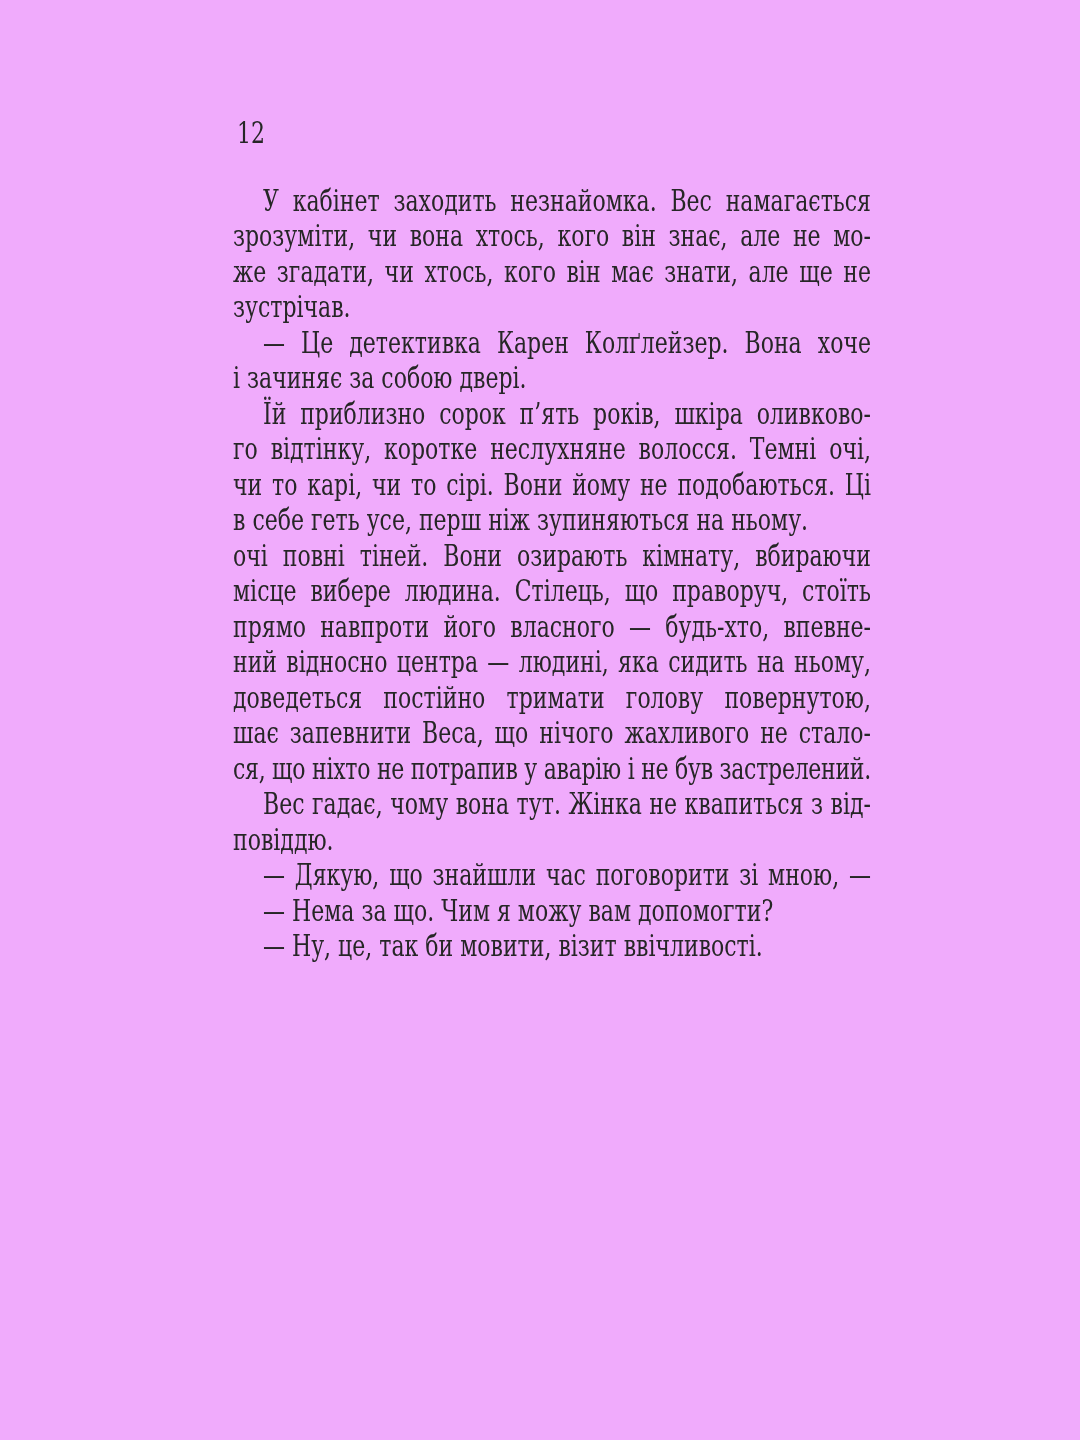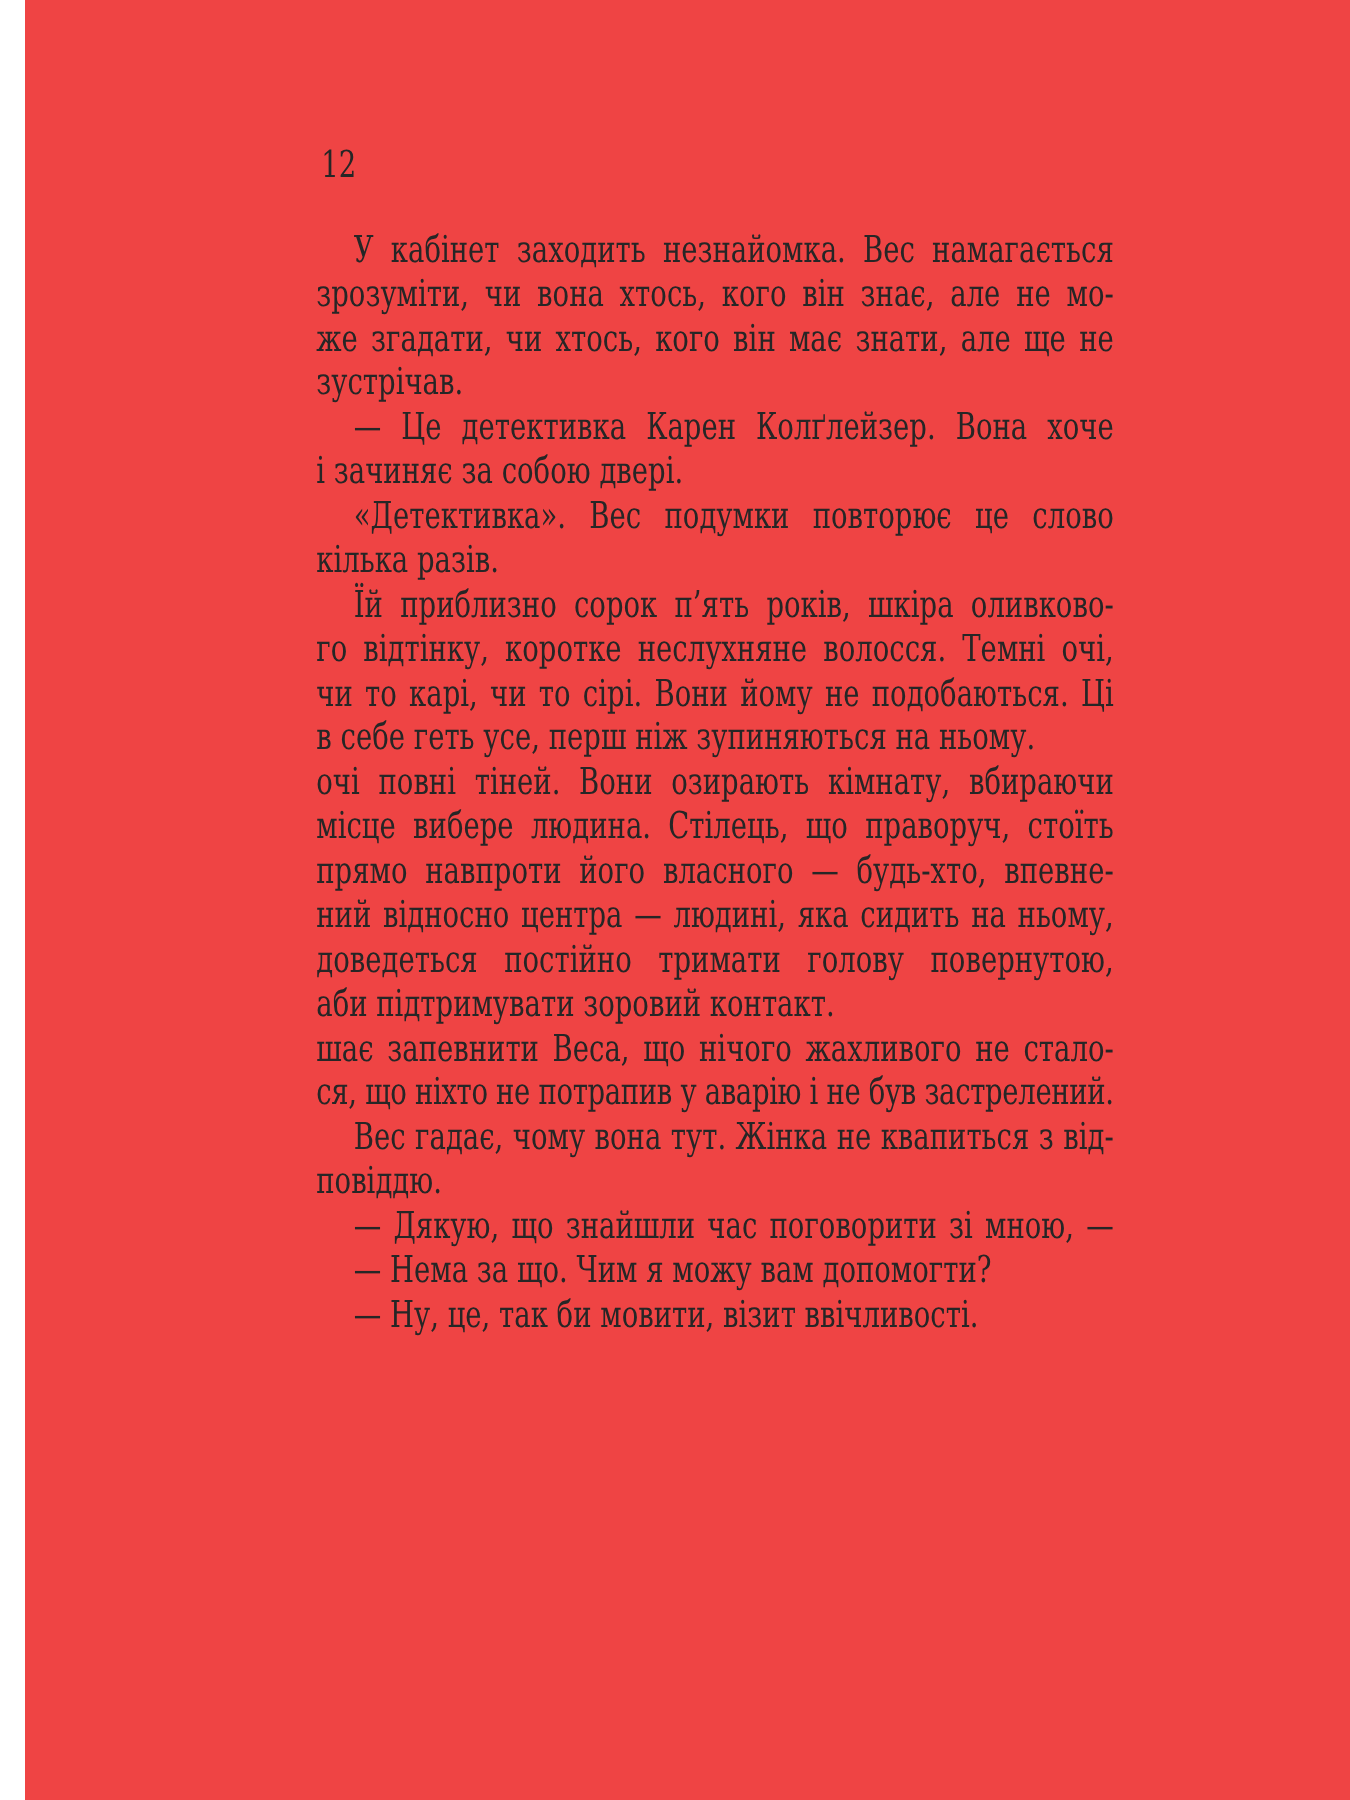--- a/index.html
+++ b/index.html
@@ -18,8 +18,7 @@
   .page {
     position: absolute;
     inset: 0;
-    background: #ef4444;
-    margin-left: 20px;
+    background: #f0abfc;
   }
   .page-number {
     position: absolute;

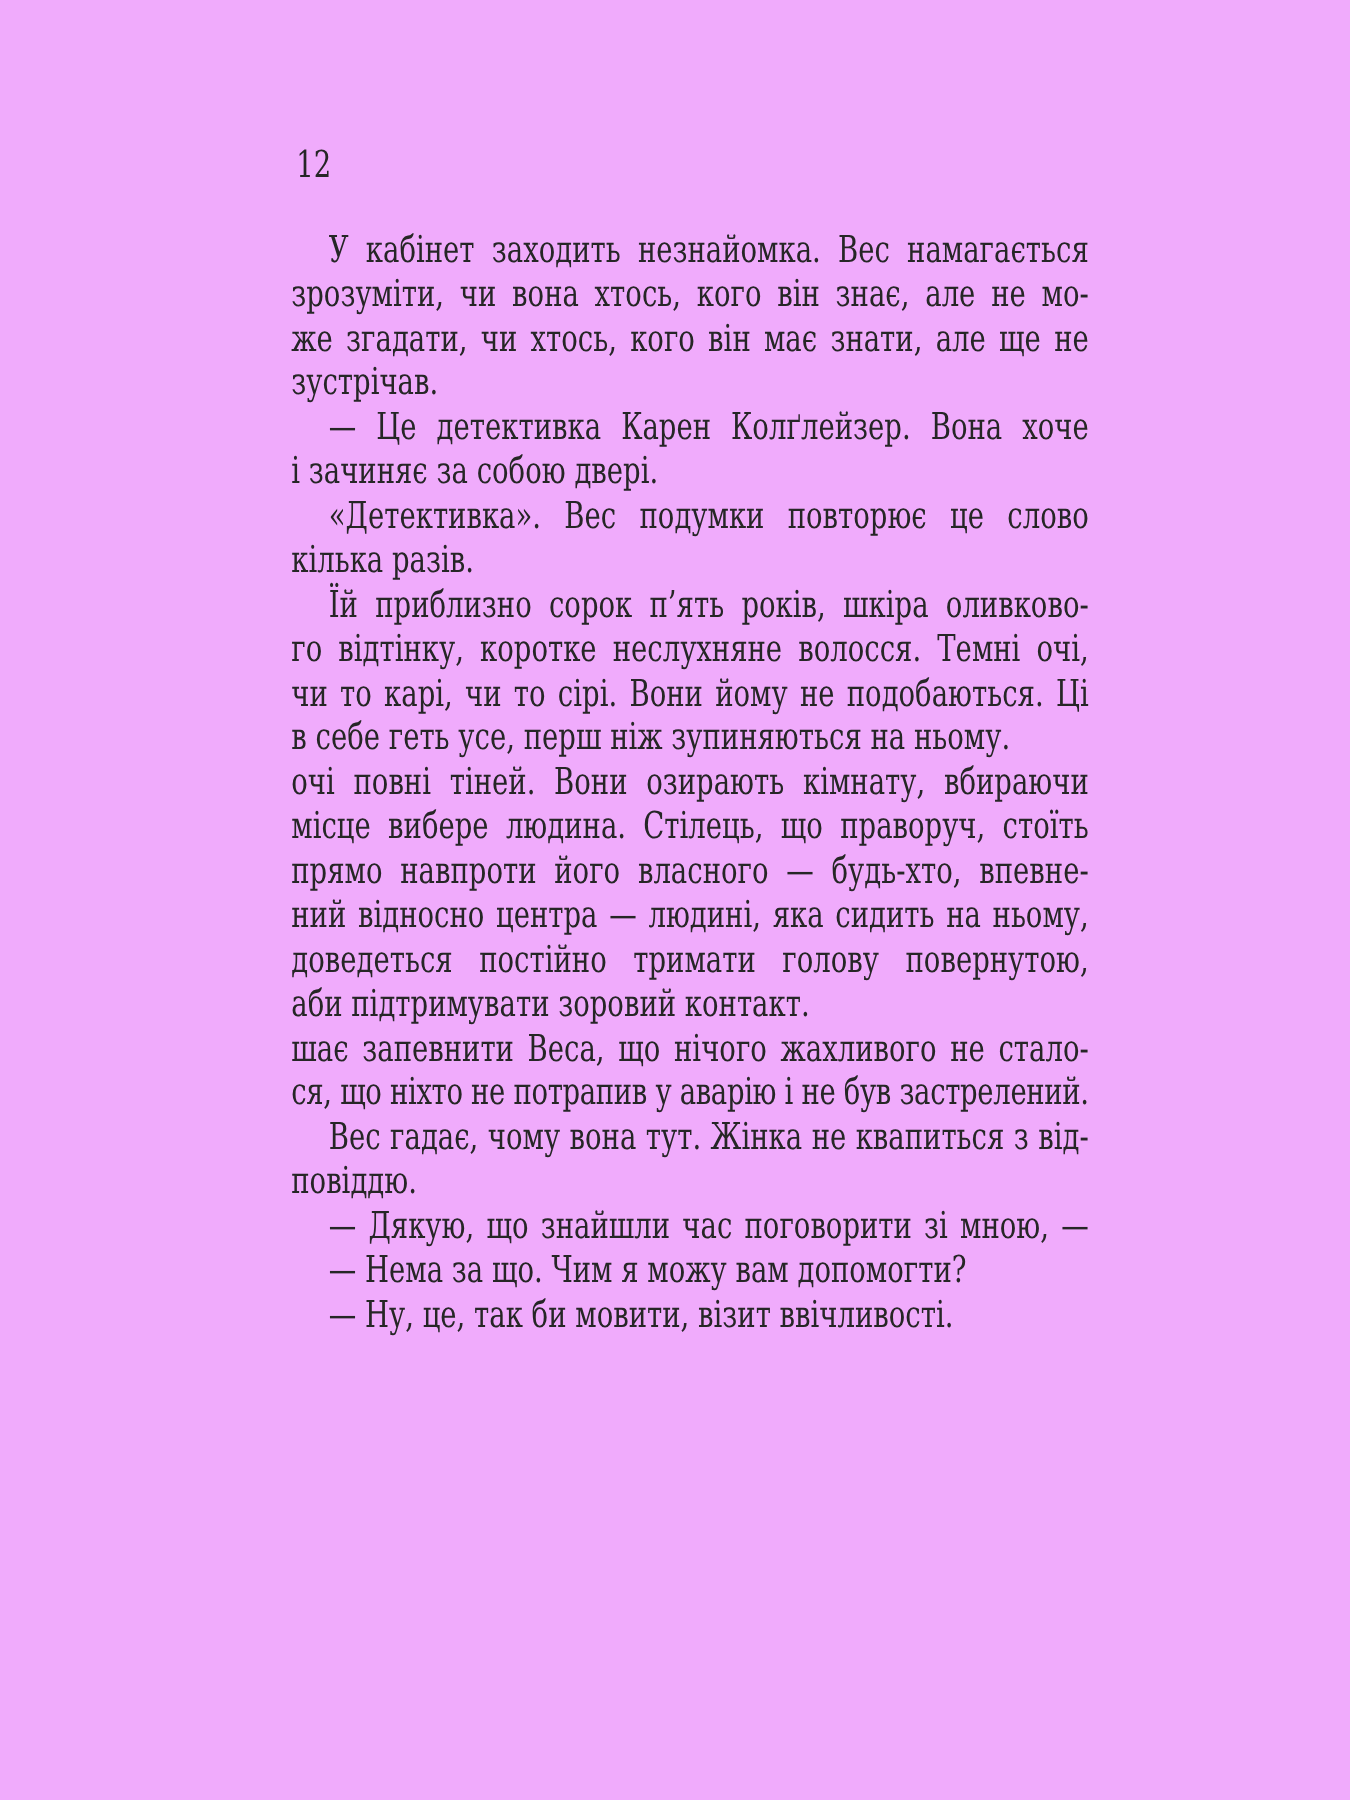--- a/index.html
+++ b/index.html
@@ -90,14 +90,6 @@
       </div>
       <div class="paragraph">
         <div class="line first">
-          <span class="ltxt" style="word-spacing: 11.628px;">«Детективка». Вес подумки повторює це слово</span>
-        </div>
-        <div class="line plast">
-          <span class="ltxt">кілька разів.</span>
-        </div>
-      </div>
-      <div class="paragraph">
-        <div class="line first">
           <span class="ltxt" style="word-spacing: 6.815px;">Їй приблизно сорок п’ять років, шкіра оливково-</span>
         </div>
         <div class="line">

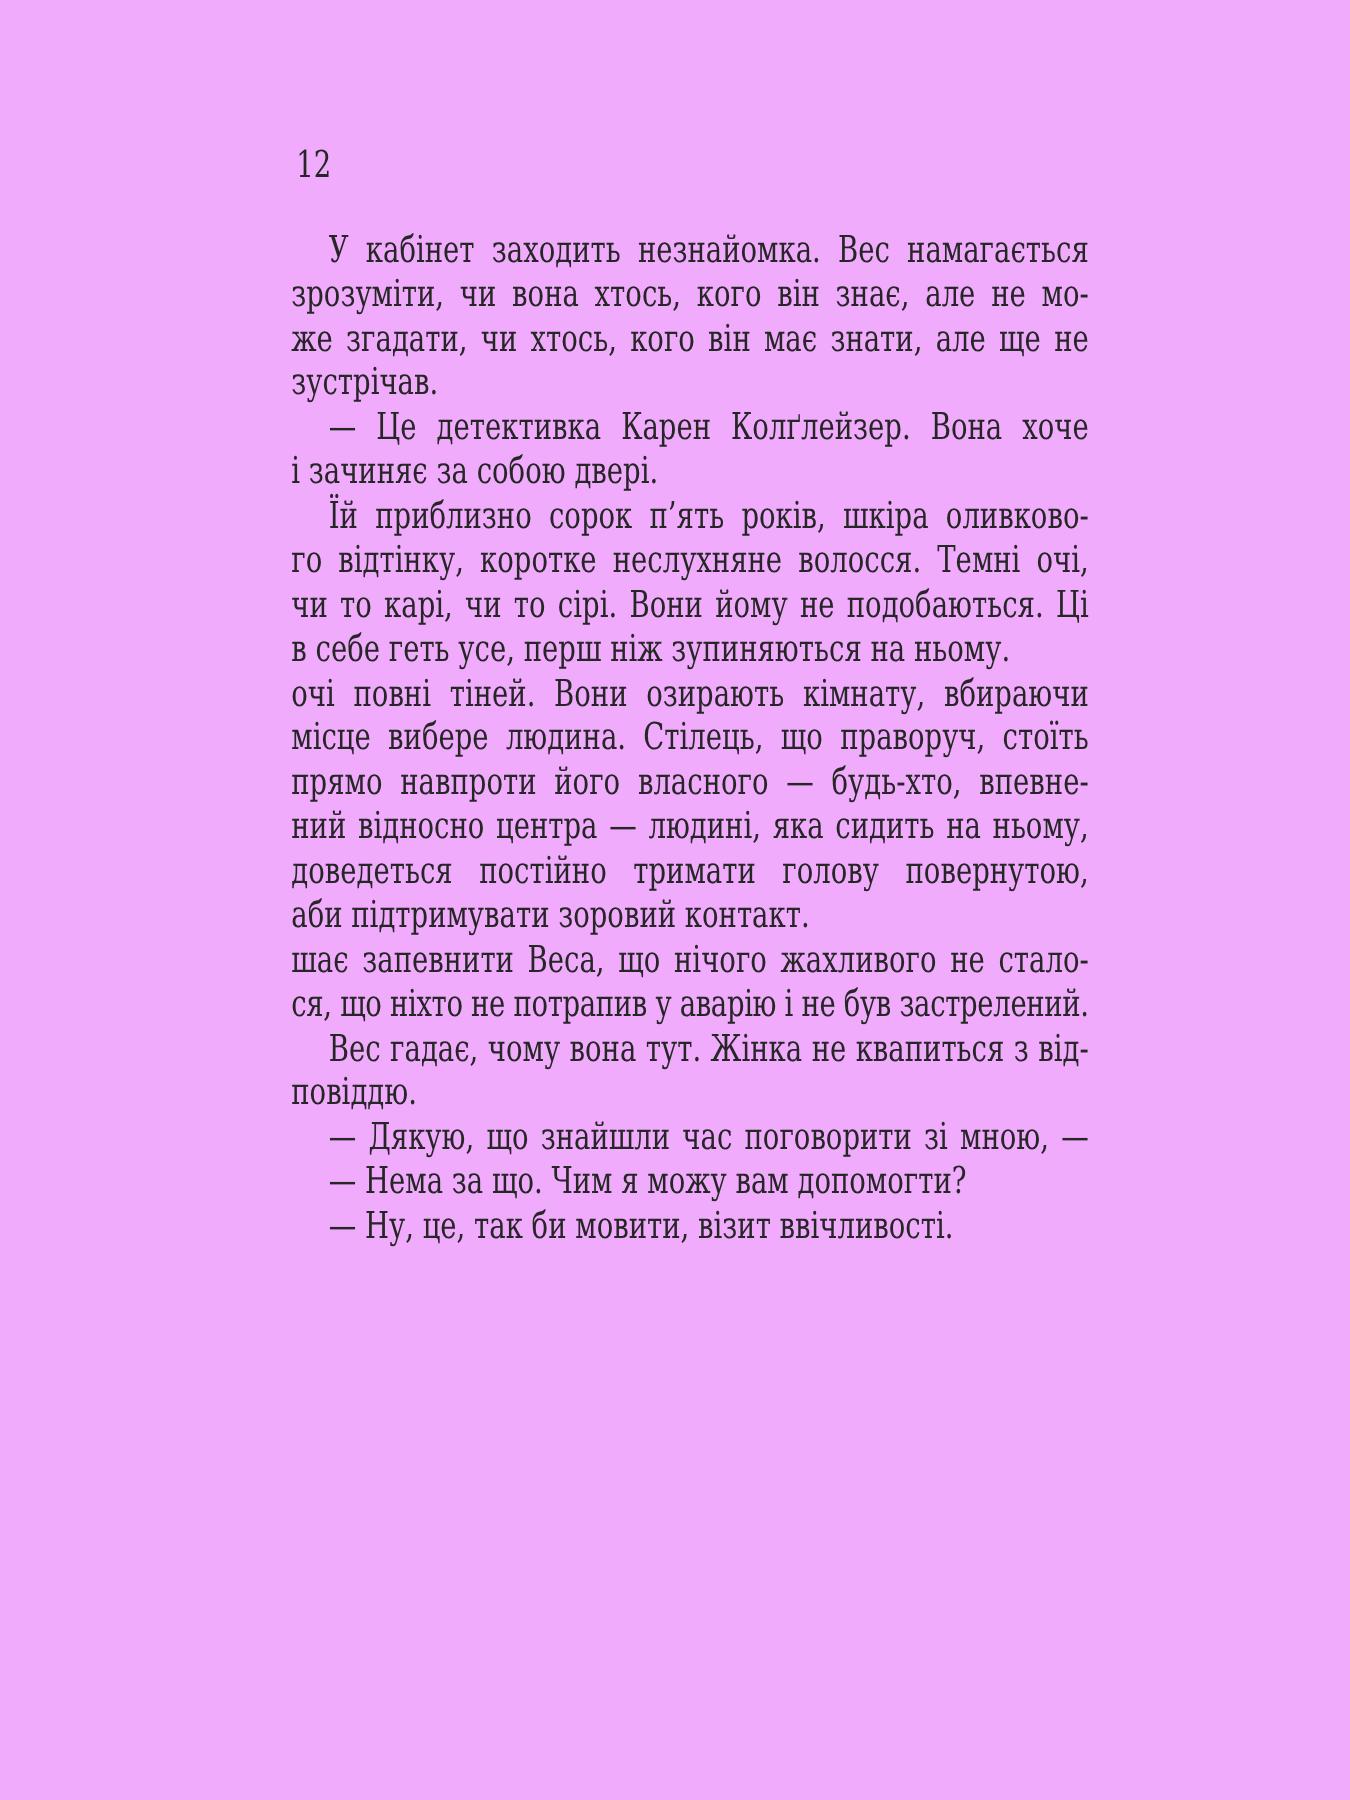--- a/index.html
+++ b/index.html
@@ -118,9 +118,6 @@
         <div class="line">
           <span class="ltxt" style="word-spacing: 14.258px;">доведеться постійно тримати голову повернутою,</span>
         </div>
-        <div class="line plast">
-          <span class="ltxt">аби підтримувати зоровий контакт.</span>
-        </div>
       </div>
       <div class="paragraph">
         <div class="line">

